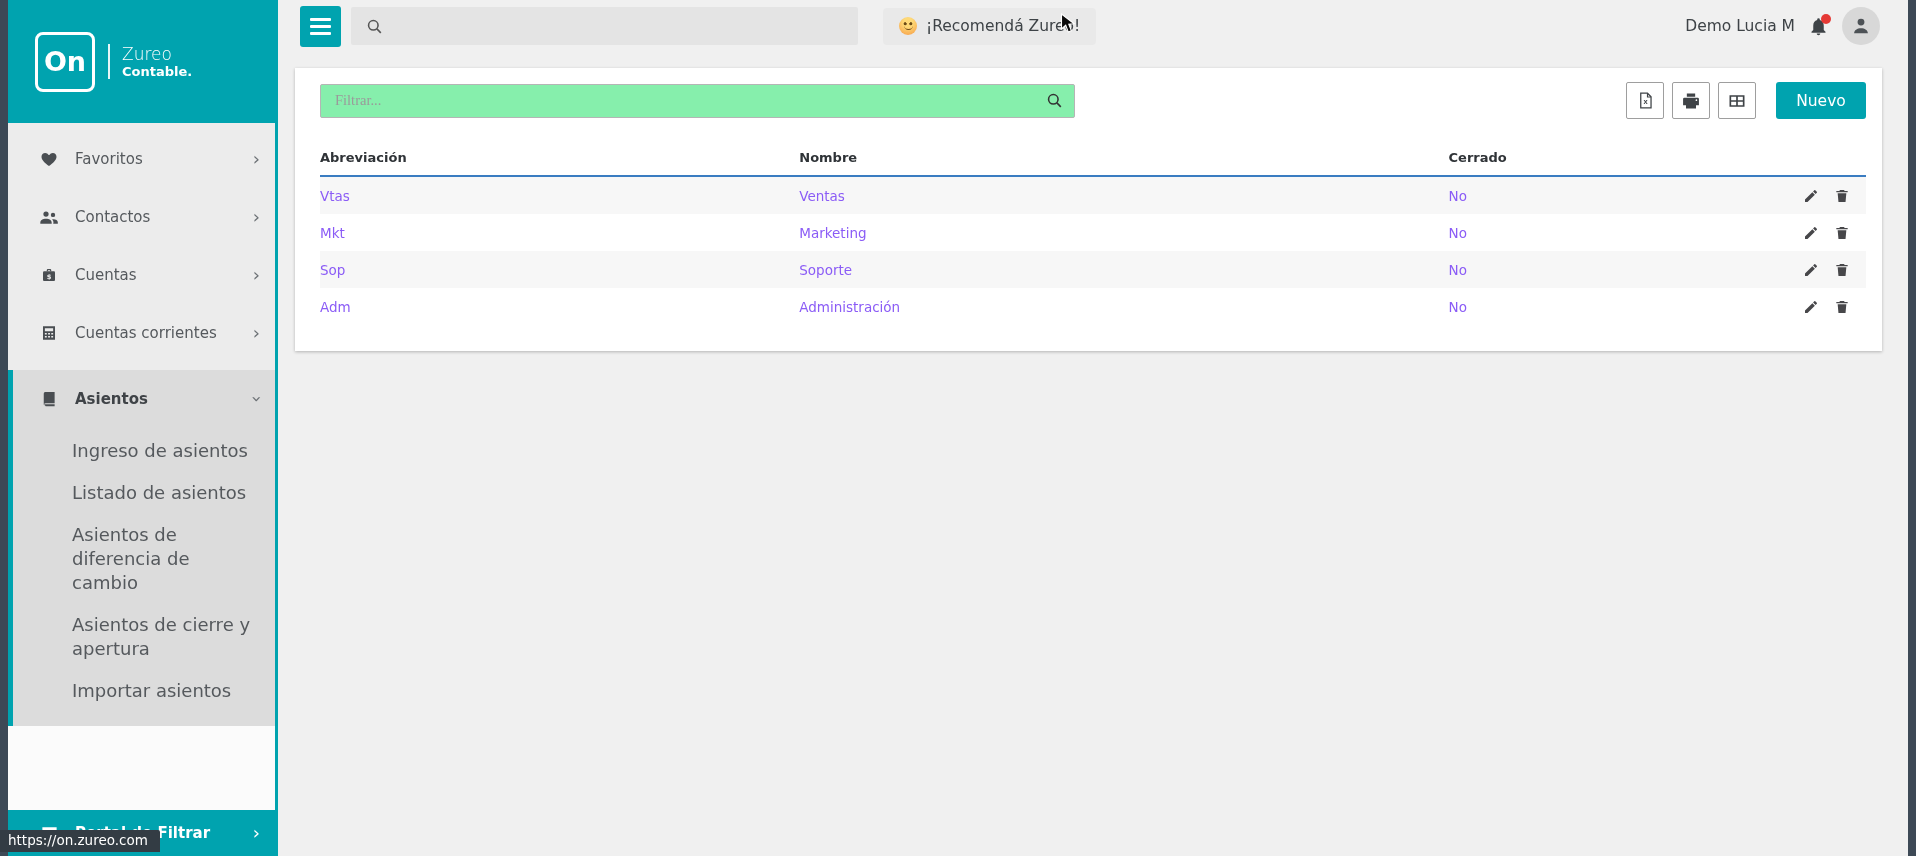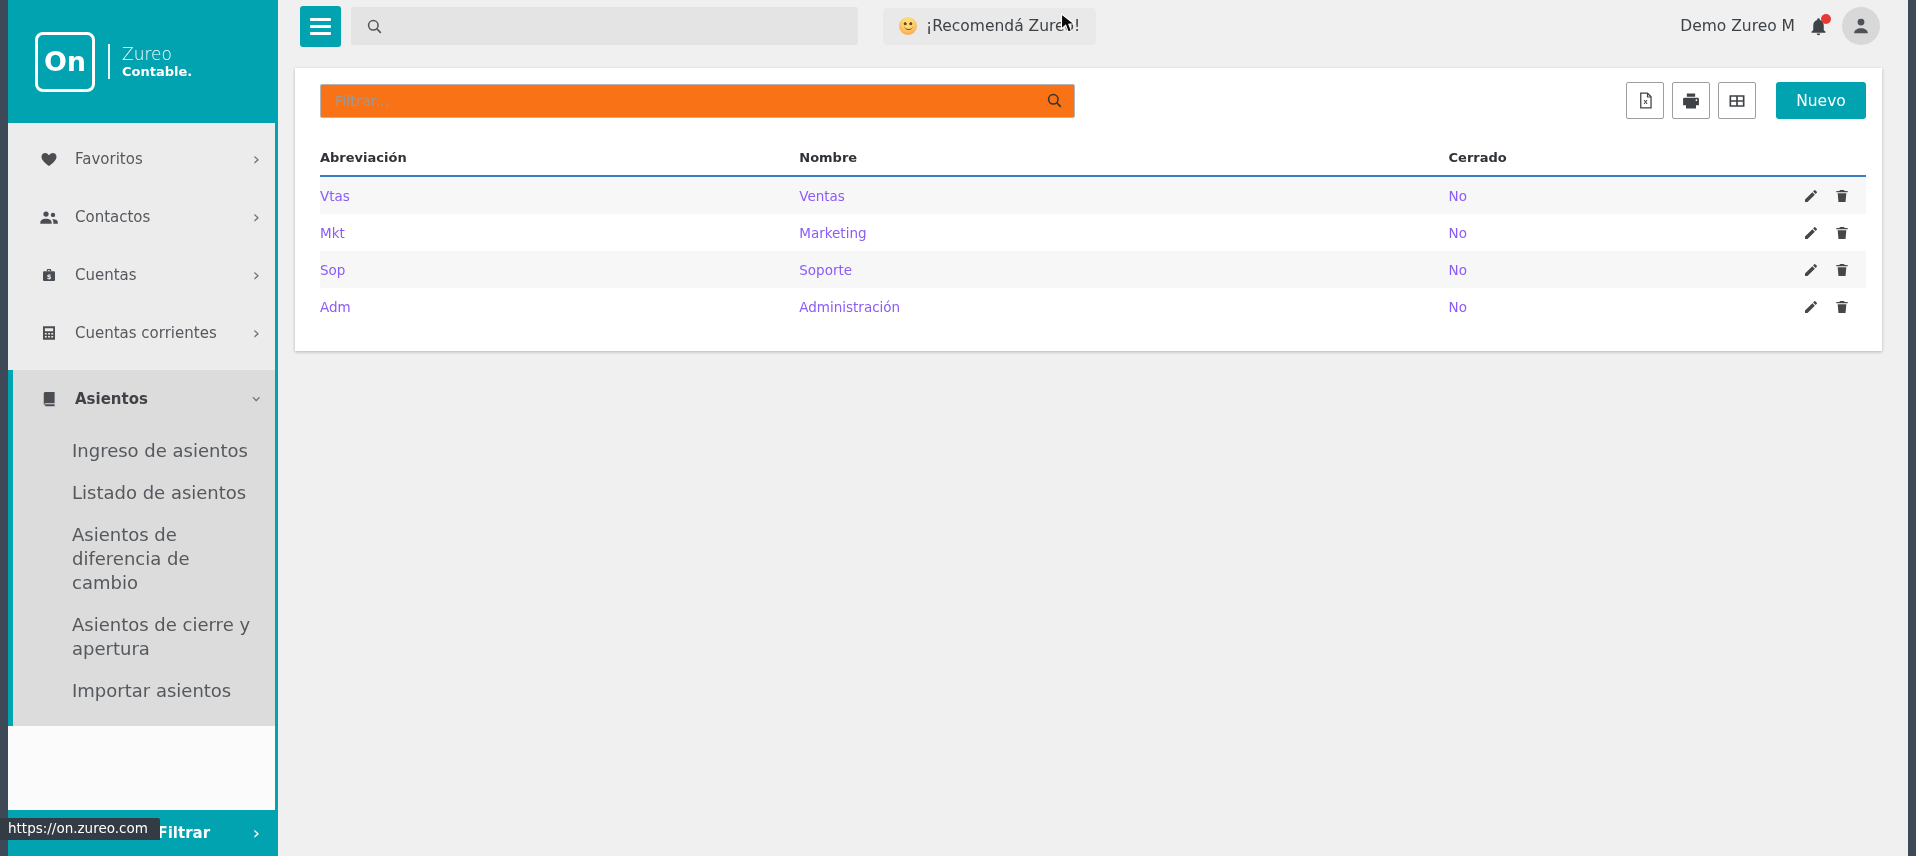--- a/index.html
+++ b/index.html
@@ -204,7 +204,7 @@
         <span>¡Recomendá Zureo!</span>
       </div>
       <div class="user">
-        <span class="user-name">Demo Zureo M</span>
+        <span class="user-name">Demo Lucia M</span>
         <span class="bell">
           <svg viewBox="0 0 24 24" width="21" height="21">
               <path fill="currentColor" d="M12 22c1.1 0 2-.9 2-2h-4c0 1.1.9 2 2 2zm6-6v-5c0-3.1-1.6-5.6-4.5-6.3V4a1.5 1.5 0 00-3 0v.7C7.6 5.4 6 7.9 6 11v5l-2 2v1h16v-1l-2-2z"></path>

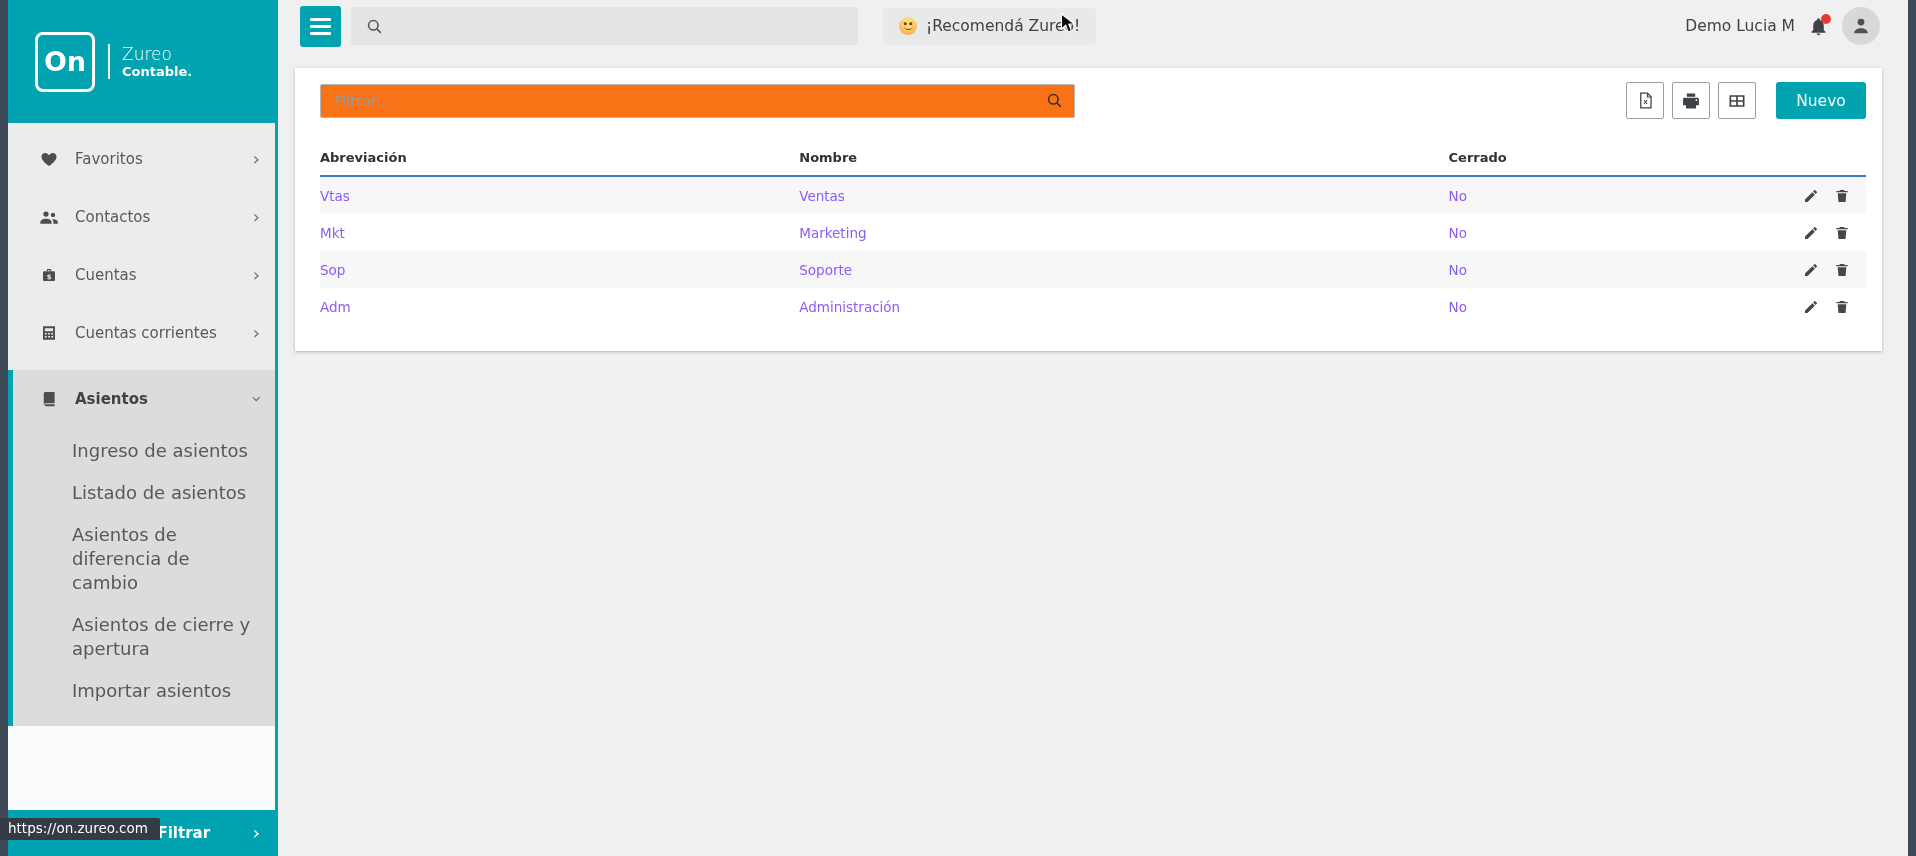--- a/index.html
+++ b/index.html
@@ -70,7 +70,7 @@
   .content{padding:16px 26px 0 17px;}
   .card{background:#fff;box-shadow:0 1px 3px rgba(0,0,0,.25);padding:14px 16px 26px 25px;}
   .card-toolbar{display:flex;align-items:center;}
-  .filter{width:755px;height:34px;border:1px solid #b5b5b5;border-radius:2px;display:flex;align-items:center;background:#f97316;padding:0 10px 0 12px;box-sizing:border-box;}
+  .filter{width:755px;height:34px;border:1px solid #b5b5b5;border-radius:2px;display:flex;align-items:center;background:#86efac;padding:0 10px 0 12px;box-sizing:border-box;font-family:Liberation Serif, serif;}
   .filter input{flex:1;border:none;outline:none;font-size:14.5px;font-family:inherit;color:#444;background:transparent;}
   .filter input::placeholder{color:#9a9a9a;}
   .filter .mag{color:#333;}

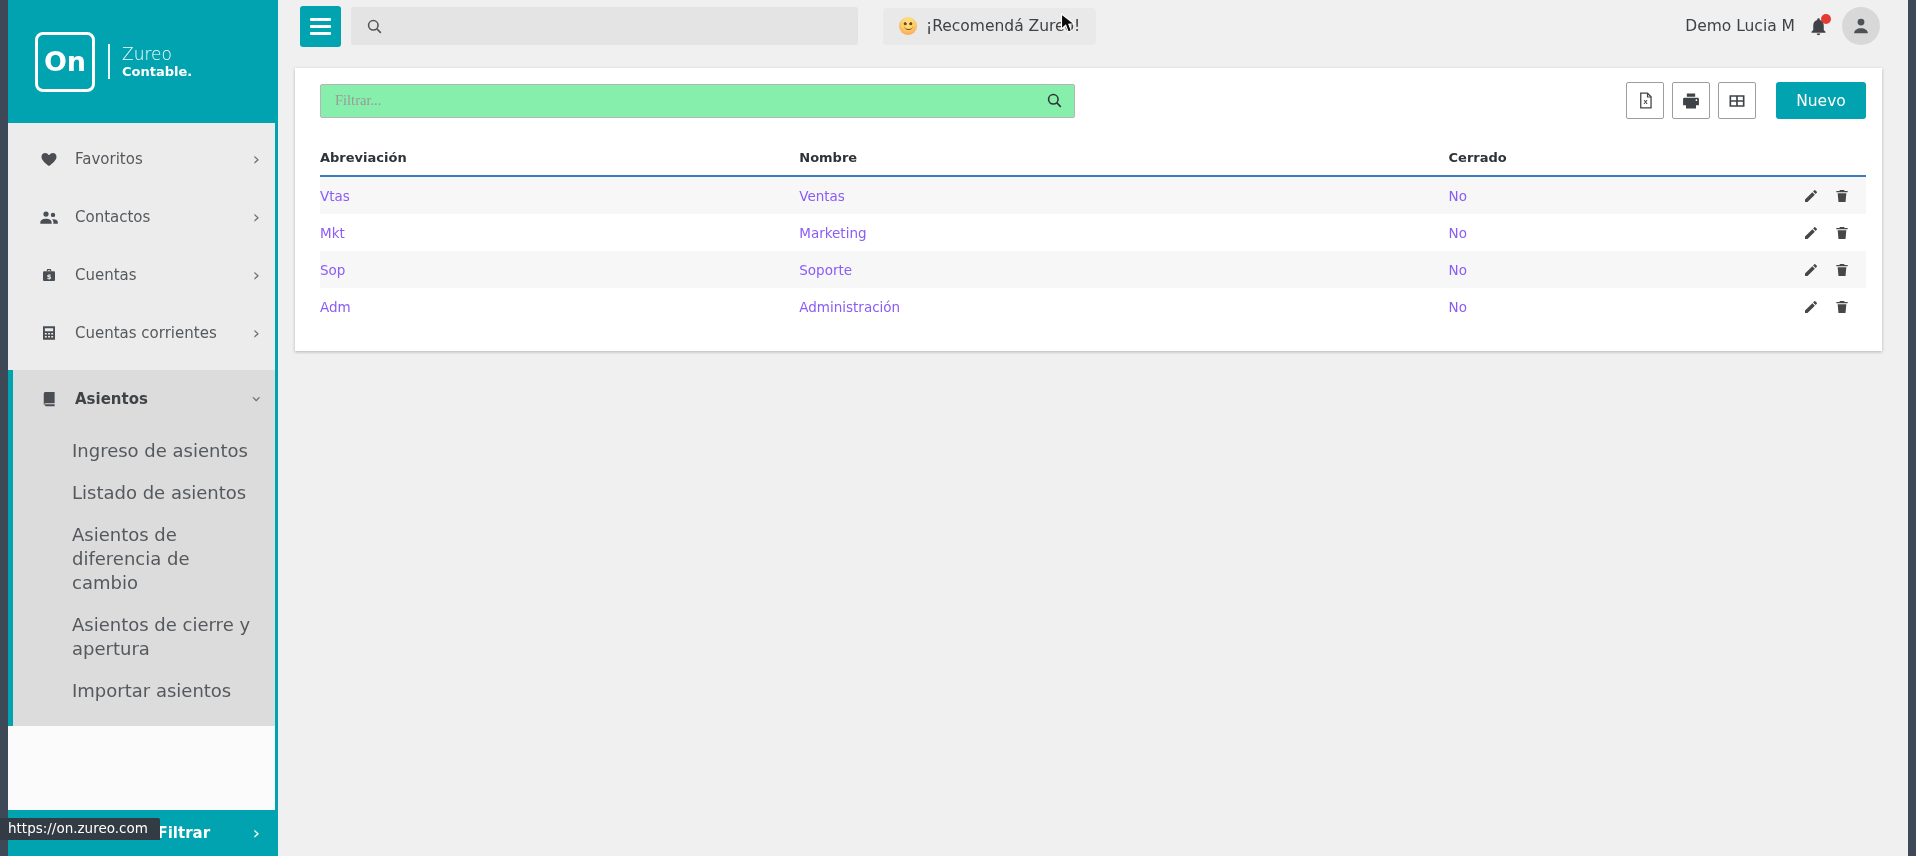--- a/index.html
+++ b/index.html
@@ -85,7 +85,7 @@
   td.actions{text-align:right;padding-right:16px;white-space:nowrap;}
   .act{color:#47474a;margin-left:11px;cursor:pointer;display:inline-flex;vertical-align:middle;}
 
-  .url-tooltip{position:absolute;left:0;bottom:16px;background:#333c44;color:#fff;font-size:13.5px;padding:2px 12px 4px 8px;z-index:60;border-top-right-radius:2px;}
+  .url-tooltip{position:absolute;left:0;bottom:4px;background:#333c44;color:#fff;font-size:13.5px;padding:2px 12px 4px 8px;z-index:60;border-top-right-radius:2px;}
   .cursor{position:absolute;left:1060px;top:13px;z-index:70;pointer-events:none;}
 </style>
 </head>

